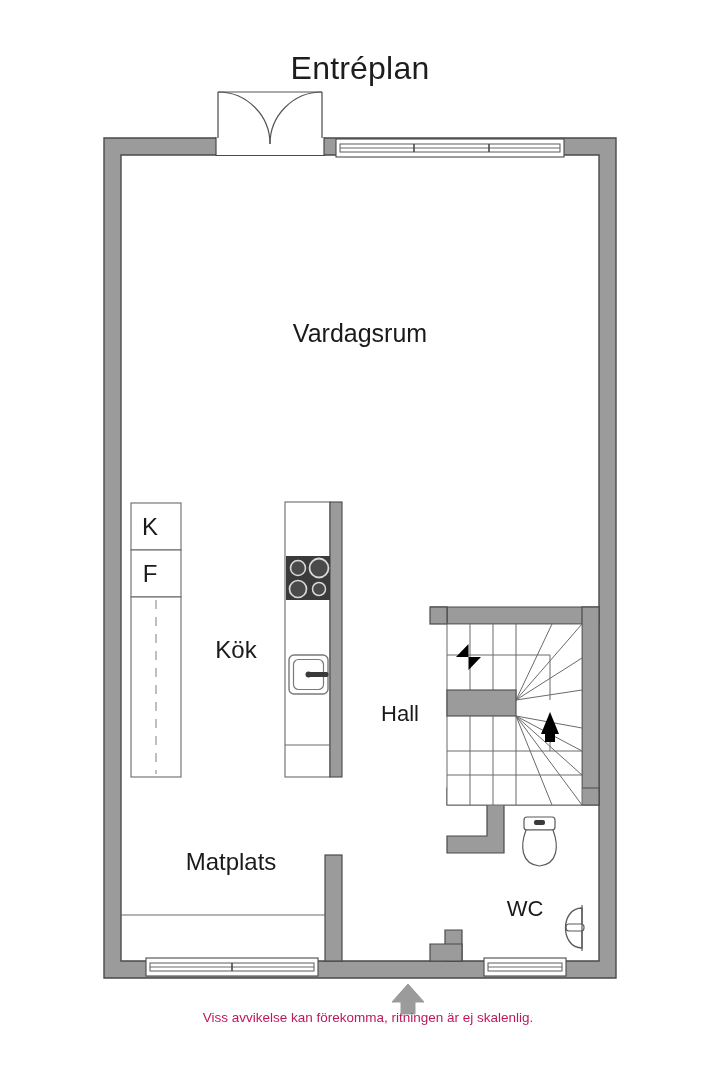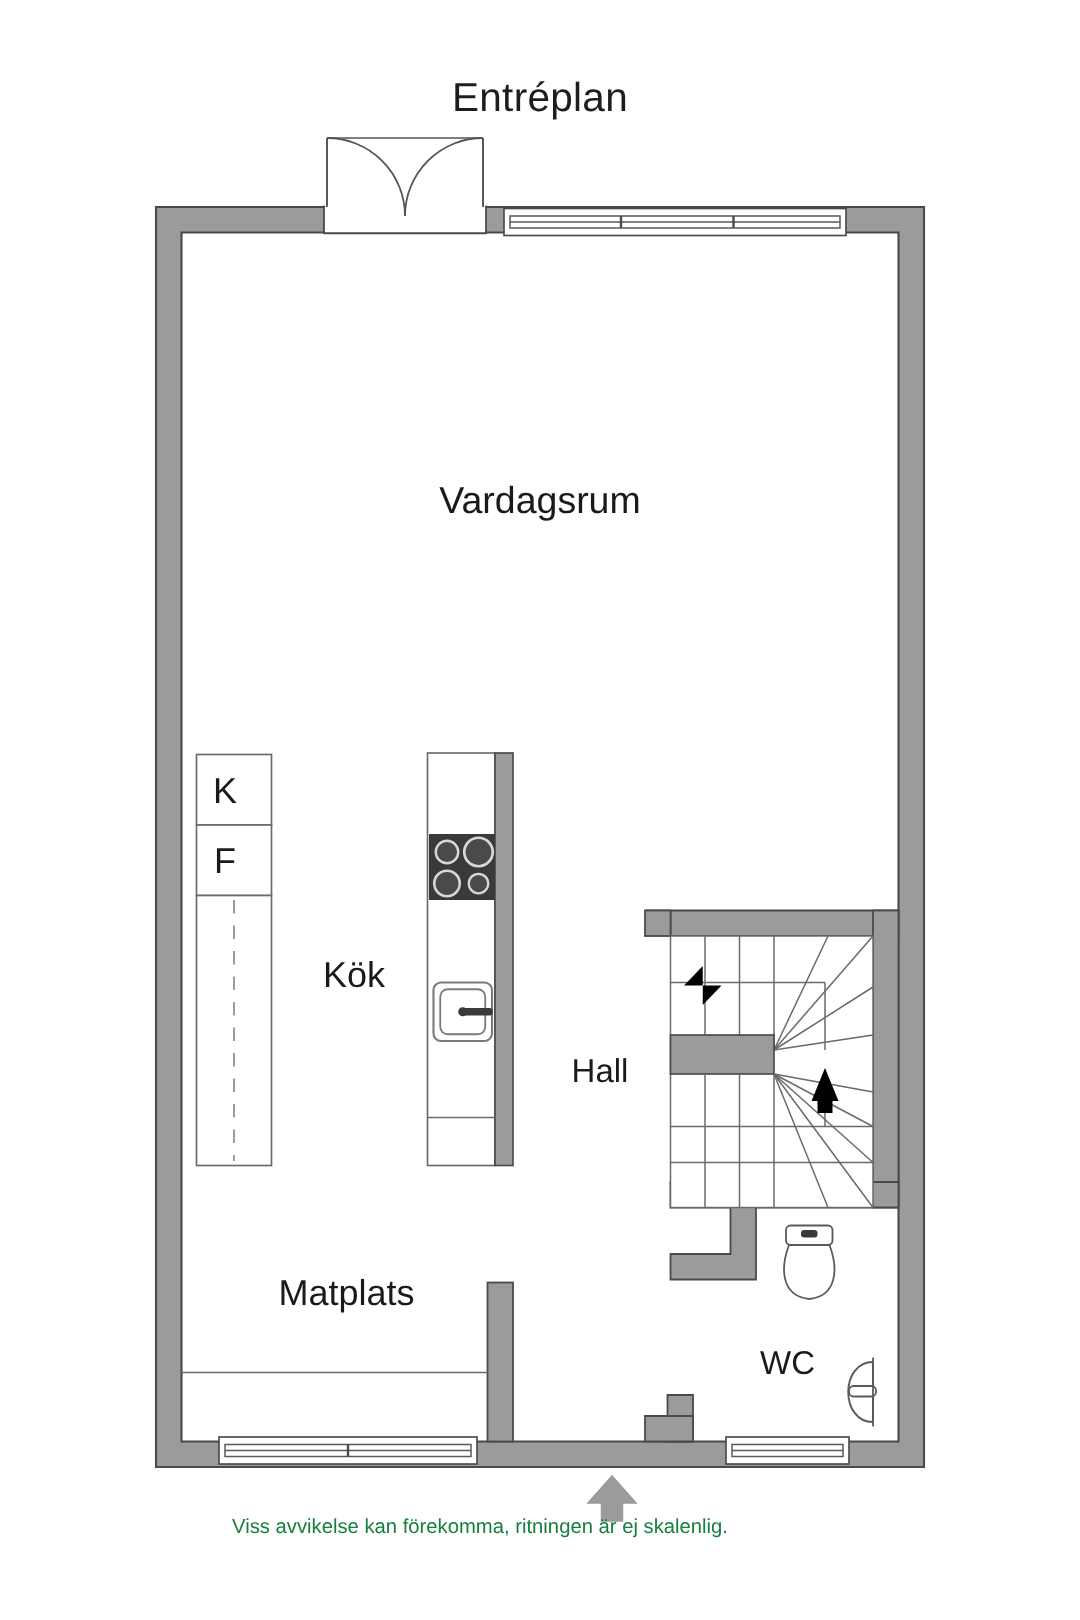--- a/index.html
+++ b/index.html
@@ -27,7 +27,7 @@
     top: 50px;
     width: 720px;
     text-align: center;
-    font-size: 27px;
+    font-size: 32px;
     font-weight: 400;
     letter-spacing: 0.2px;
     color: #1d1d1d;

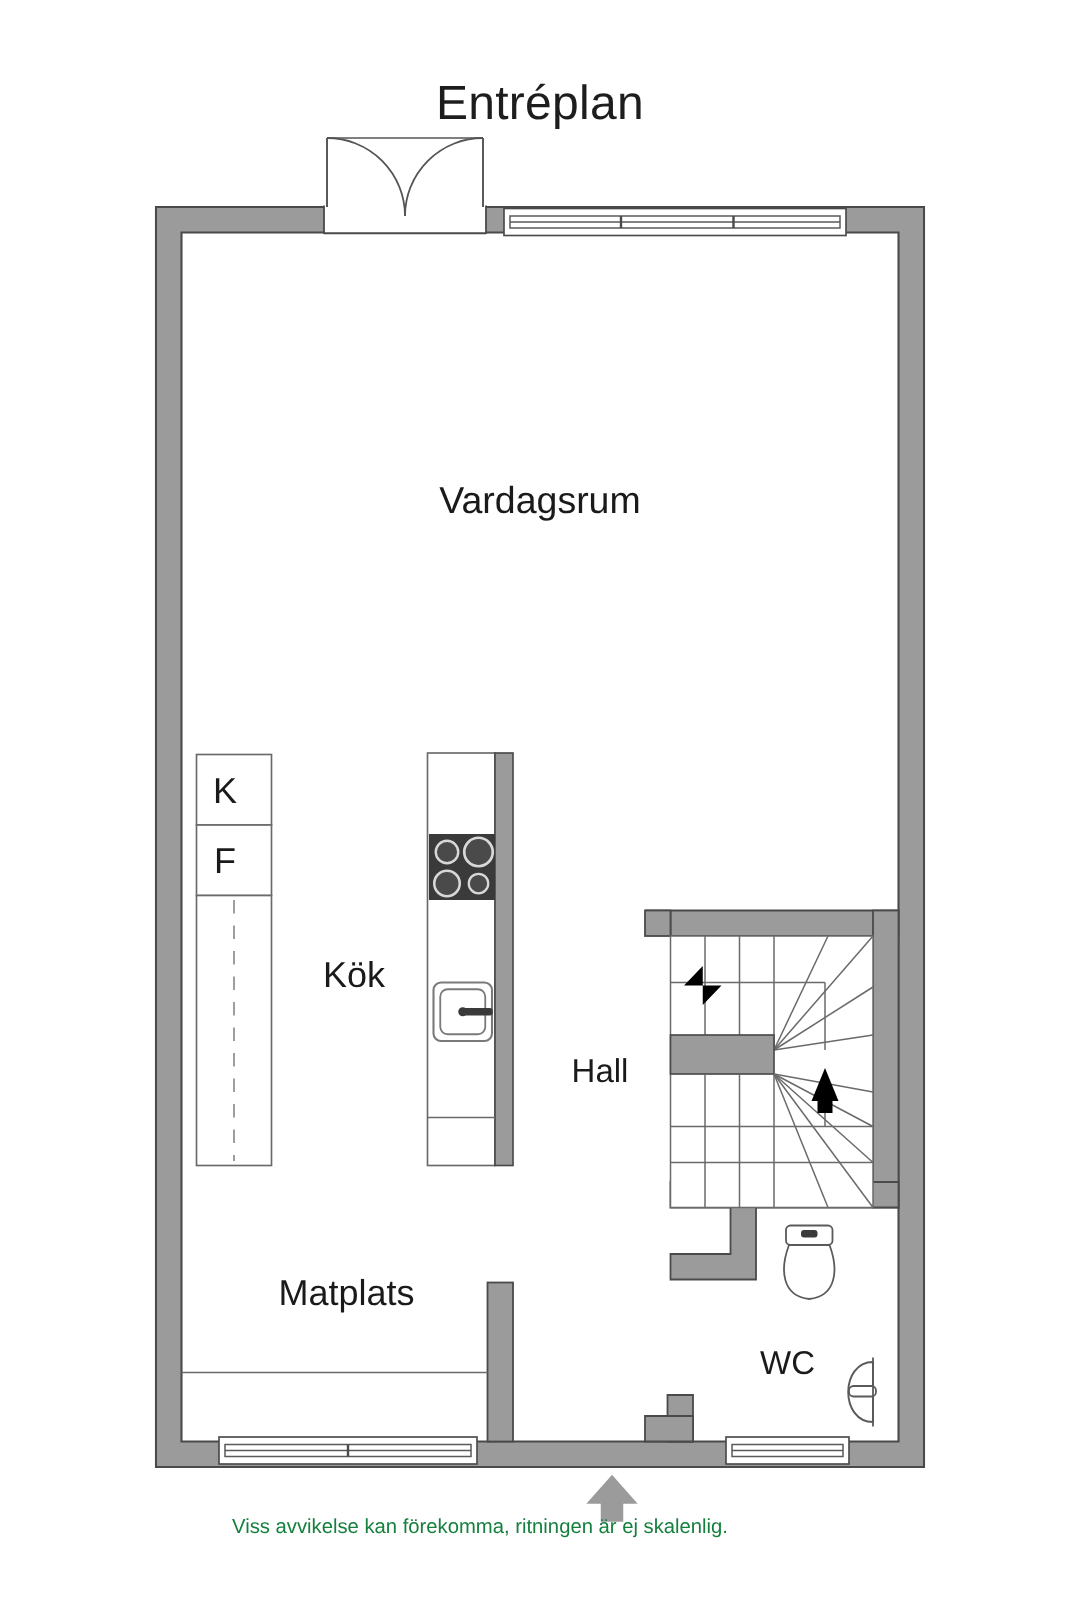--- a/index.html
+++ b/index.html
@@ -39,7 +39,8 @@
     width: 640px;
     text-align: center;
     font-size: 13.5px;
-    color: #15803d;
+    color: #be185d;
+    padding-left: 48px;
   }
   svg#plan {
     position: absolute;

